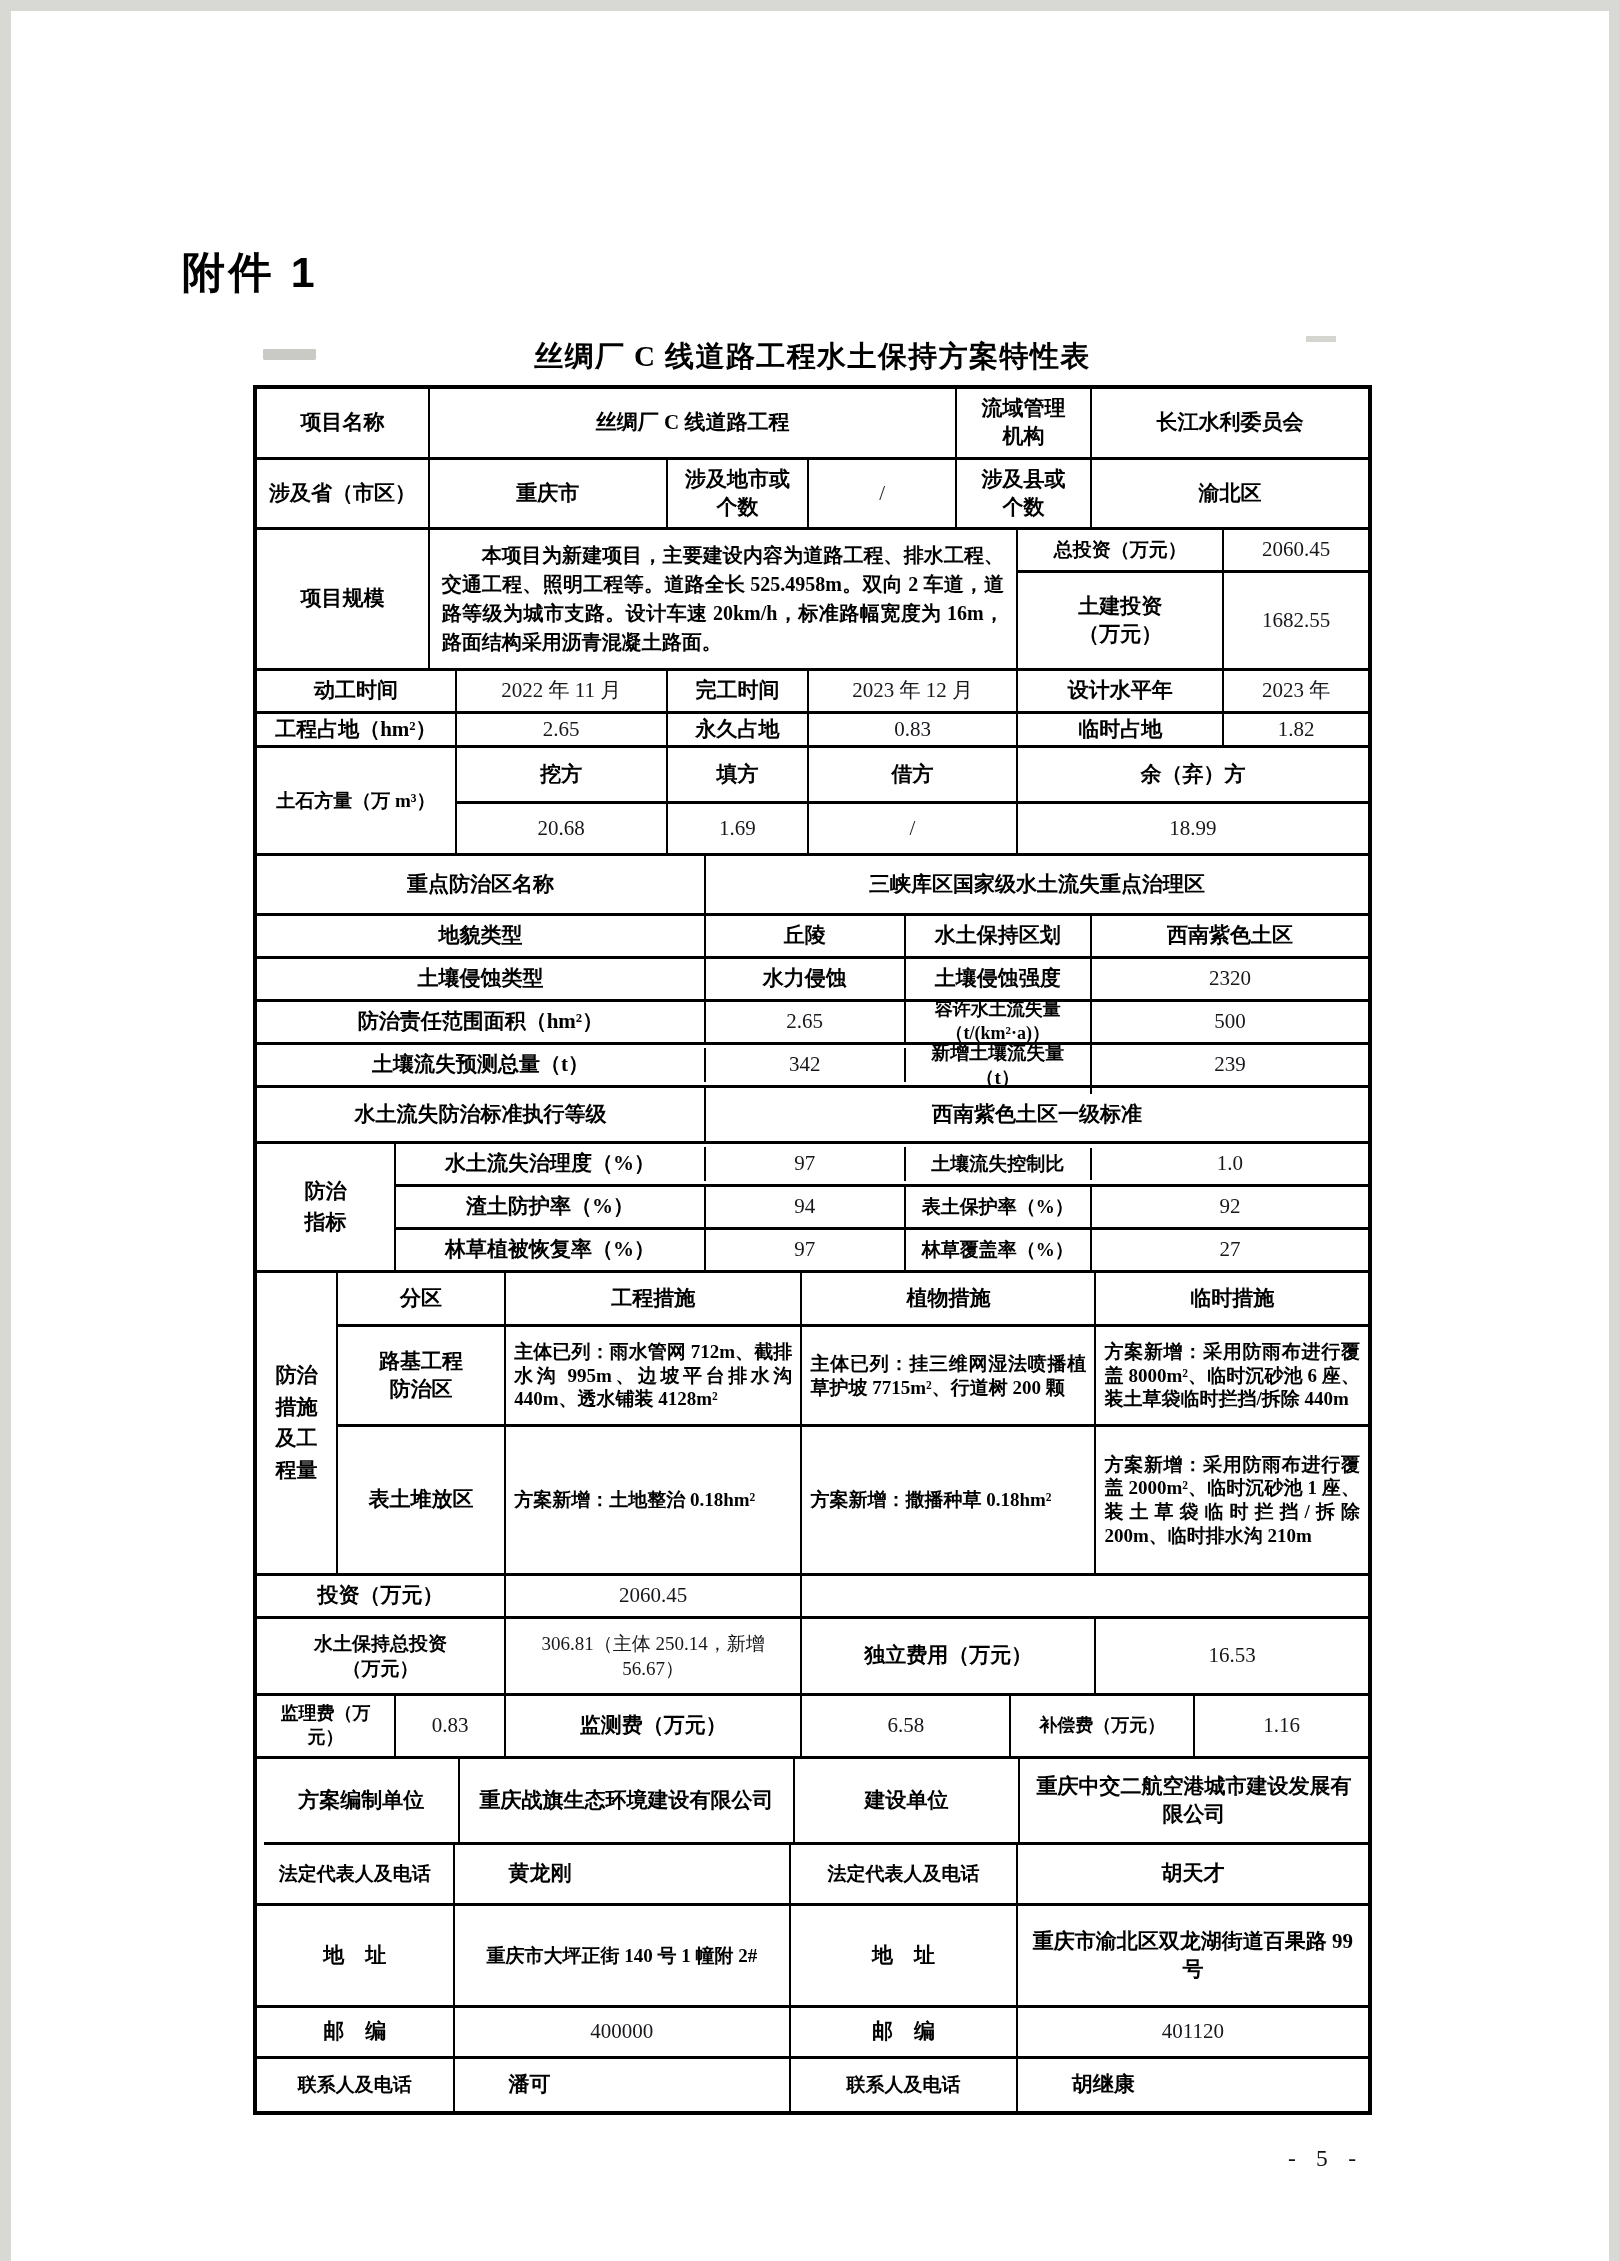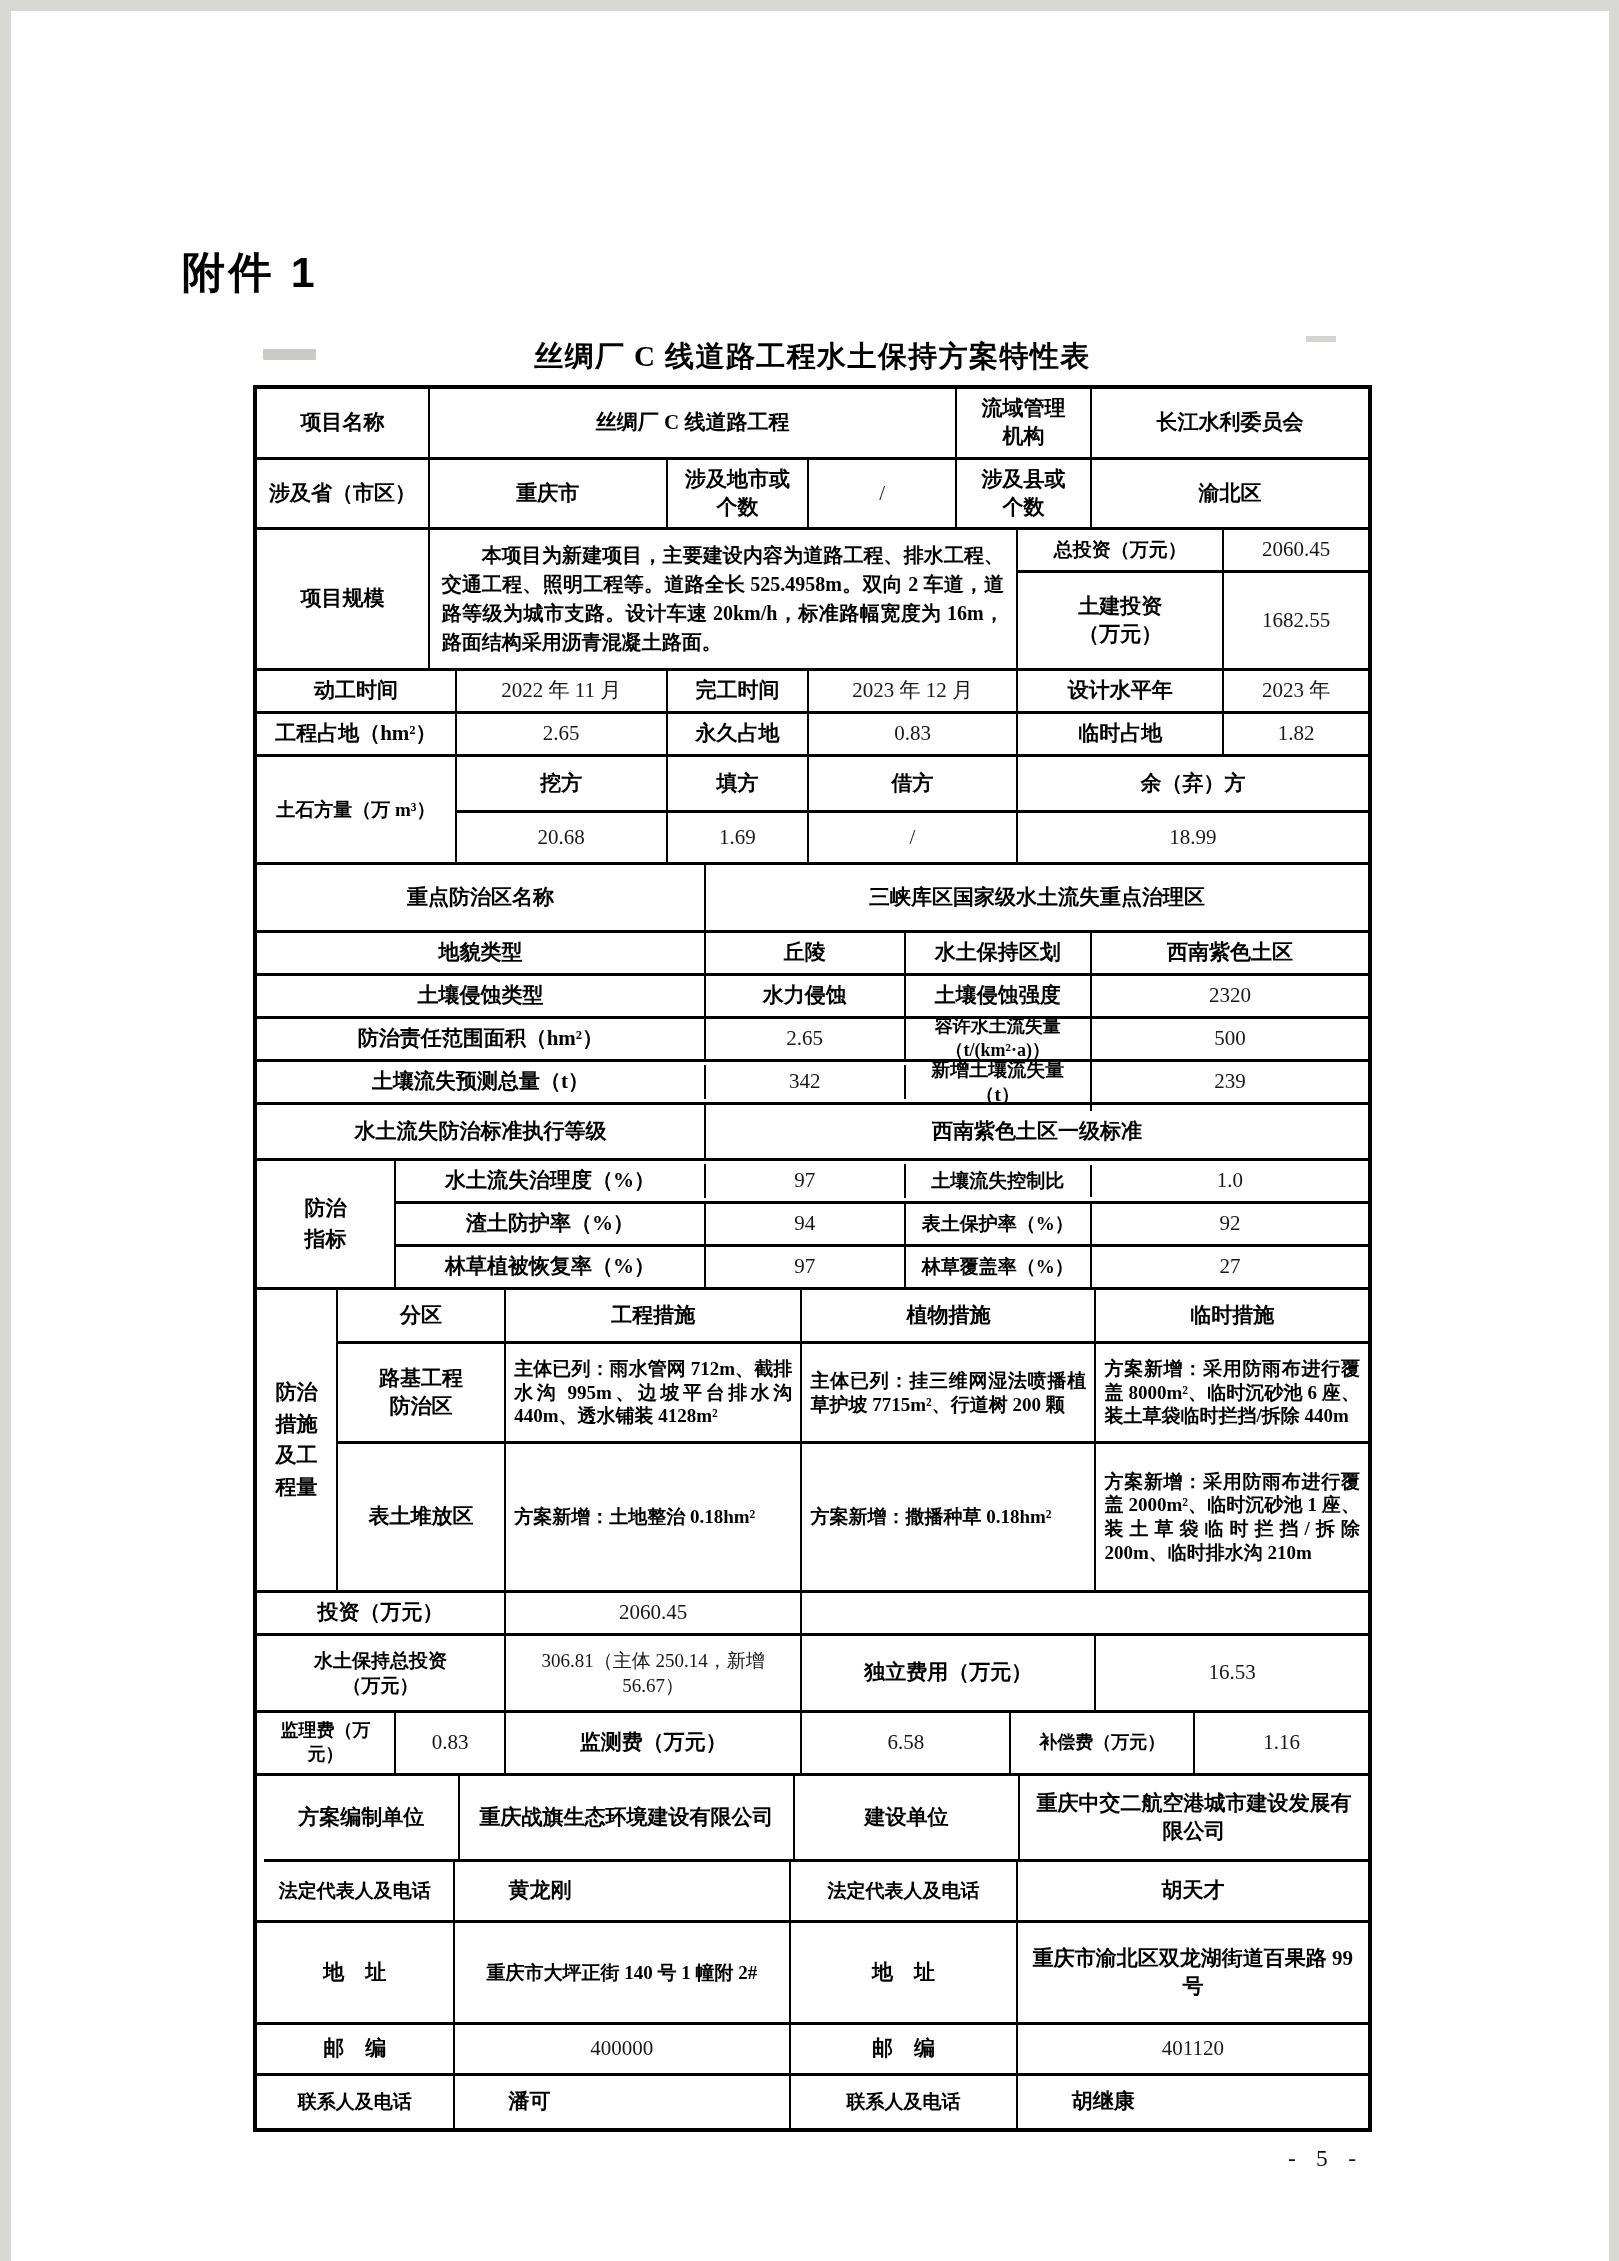--- a/index.html
+++ b/index.html
@@ -120,7 +120,7 @@
     <div class="c v" style="flex:1 1 0">2023 年</div>
   </div>
 
-  <div class="row" style="height:43px;">
+  <div class="row" style="height:34px;">
     <div class="c" style="width:17.98%">工程占地（hm²）</div>
     <div class="c v" style="width:18.99%">2.65</div>
     <div class="c" style="width:12.73%">永久占地</div>

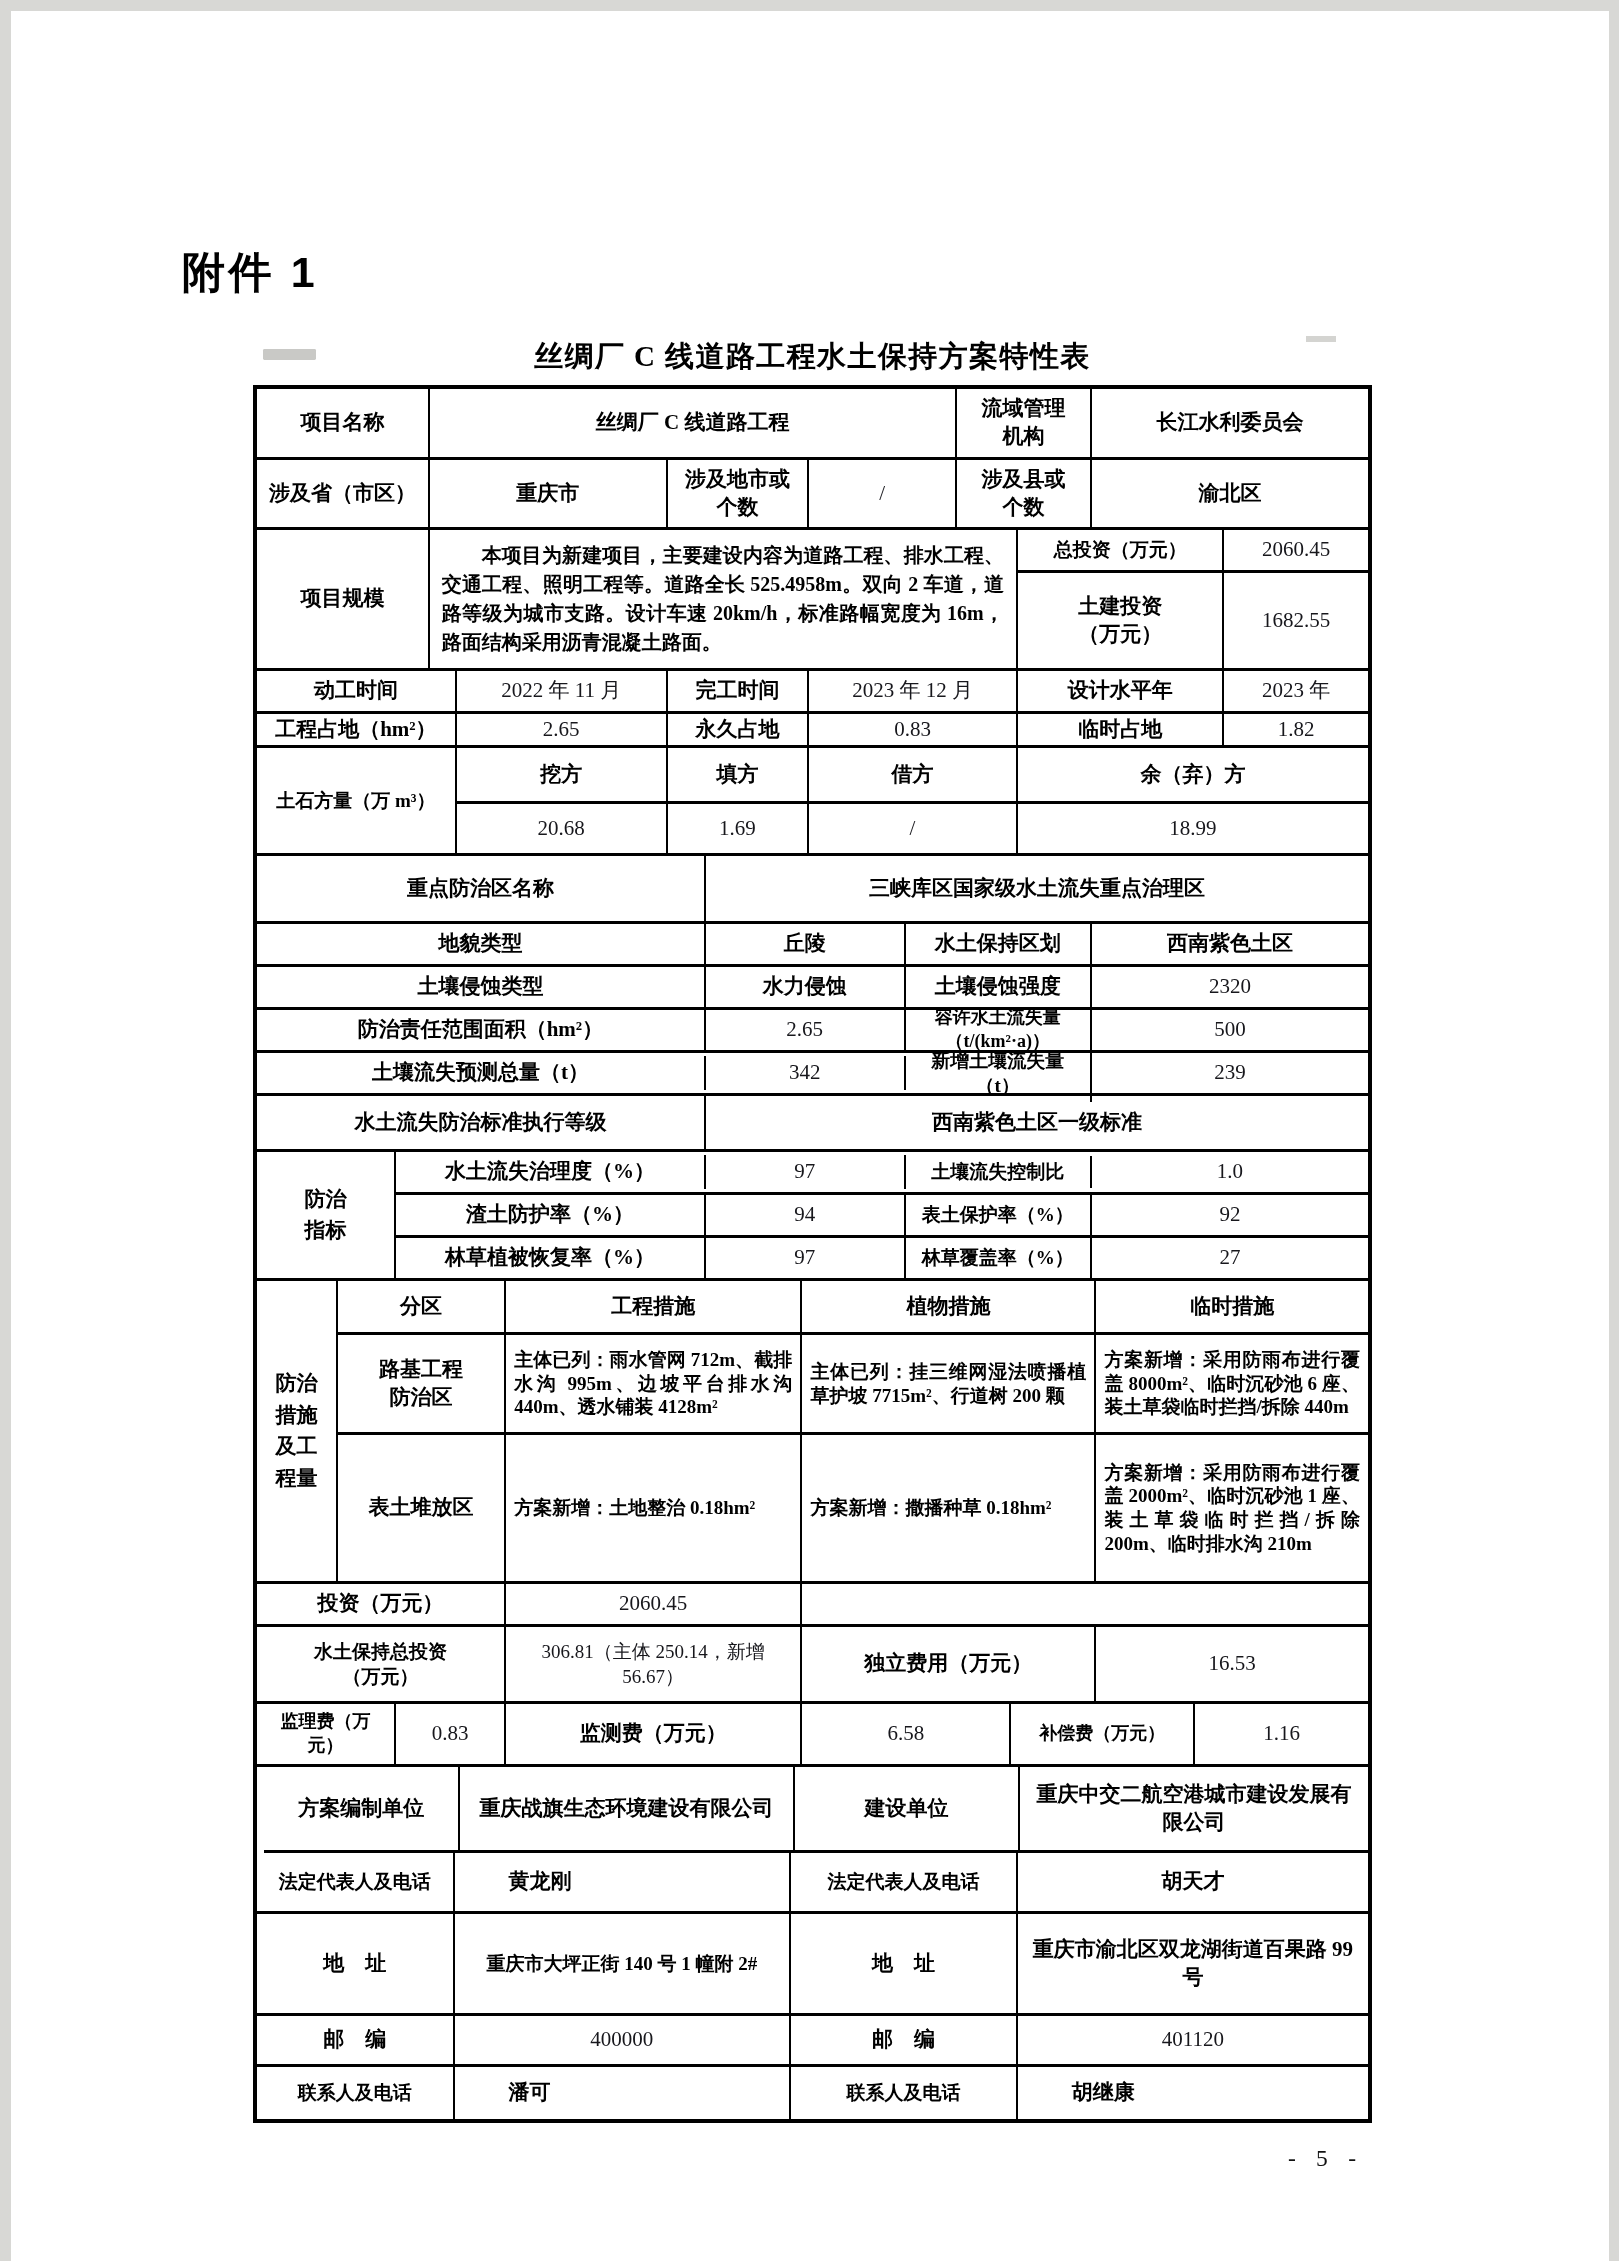--- a/index.html
+++ b/index.html
@@ -147,7 +147,7 @@
     </div>
   </div>
 
-  <div class="row" style="height:68px;">
+  <div class="row" style="height:60px;">
     <div class="c" style="width:40.40%">重点防治区名称</div>
     <div class="c" style="flex:1 1 0">三峡库区国家级水土流失重点治理区</div>
   </div>

